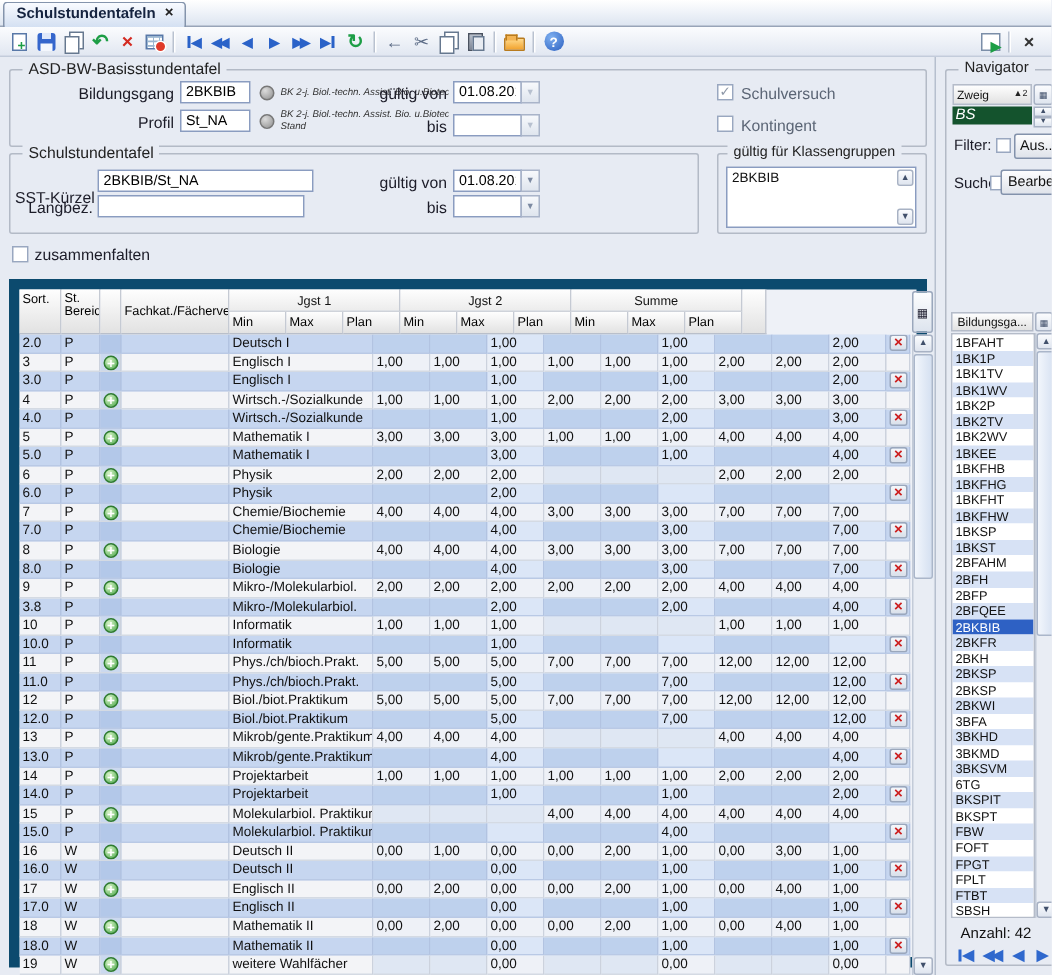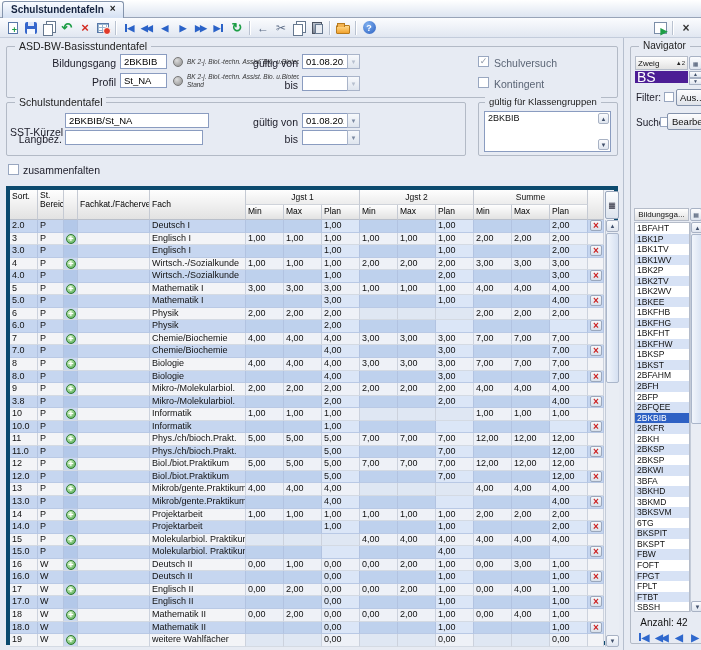--- a/index.html
+++ b/index.html
@@ -92,7 +92,7 @@
   #navpane { left:623px; top:38px; width:78px; height:612px; background:#e7ebf3; border-left:1px solid #b6bfce; }
   .navhdr { position:absolute; background:linear-gradient(#fefefe,#e2e2e2); border:1px solid #b5bcc9; font-size:8px; padding:1px 2px; display:flex; align-items:center; overflow:hidden; white-space:nowrap; }
   .sortmark { margin-left:auto; font-size:6px; color:#222; flex:none; }
-  .navsel { position:absolute; background:#4c1d95; color:#fff; font-size:14px; padding:0 2px; line-height:12px; overflow:hidden; }
+  .navsel { position:absolute; background:#14532d; color:#fff; font-size:10px; padding:0 2px; line-height:12px; overflow:hidden;font-style:italic; }
   .spinner { position:absolute; width:13px; display:flex; flex-direction:column; }
   .spinner span { flex:1; background:linear-gradient(#fbfcfe,#dfe5ef); border:1px solid #a8b2c4; font-size:5px; color:#41506b; text-align:center; line-height:5px; }
   .btn { position:absolute; background:linear-gradient(#fdfdfe,#dfe3ea); border:1px solid #8392ab; border-radius:2px; font-size:9.5px; color:#111; display:flex; align-items:center; justify-content:flex-start; padding:0 4px; white-space:nowrap; }

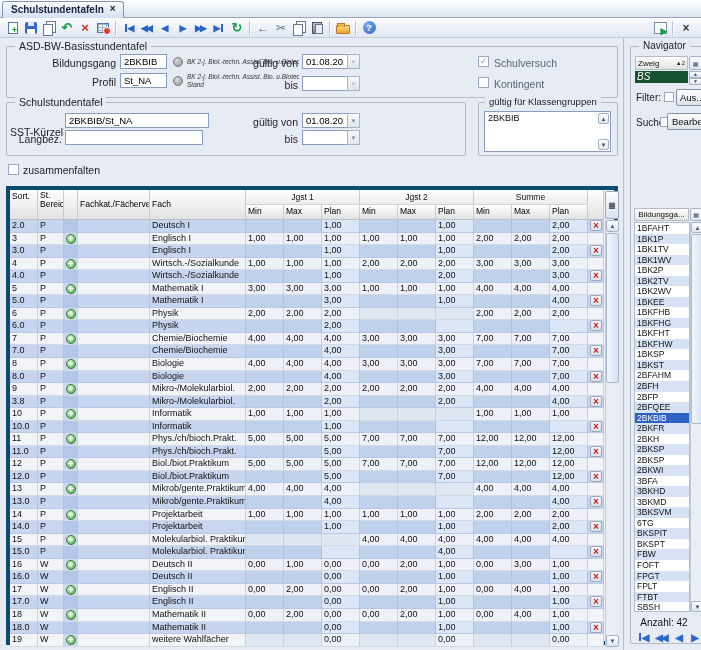--- a/index.html
+++ b/index.html
@@ -58,7 +58,7 @@
   .miniscroll { position:absolute; width:11px; height:11px; background:linear-gradient(#fbfcfe,#dfe5ef); border:1px solid #a8b2c4; border-radius:2px; font-size:6px; color:#41506b; display:flex; align-items:center; justify-content:center; }
 
   
-  #table { left:6px; top:186px; width:612px; height:459px; border:4px solid #0c4a6e; background:#eef1f7; }
+  #table { left:6px; top:186px; width:612px; height:459px; border:7px solid #0c4a6e; background:#eef1f7; }
   #thead { position:absolute; left:0; top:0; width:594px; height:30px; display:flex; }
   .th { background:linear-gradient(#fefefe,#e2e2e2); border-right:1px solid #c5cad3; border-bottom:1px solid #b9bfca; font-size:8.5px; padding:1px 2px; color:#000; overflow:hidden; white-space:nowrap; }
   .hfull { height:30px; }

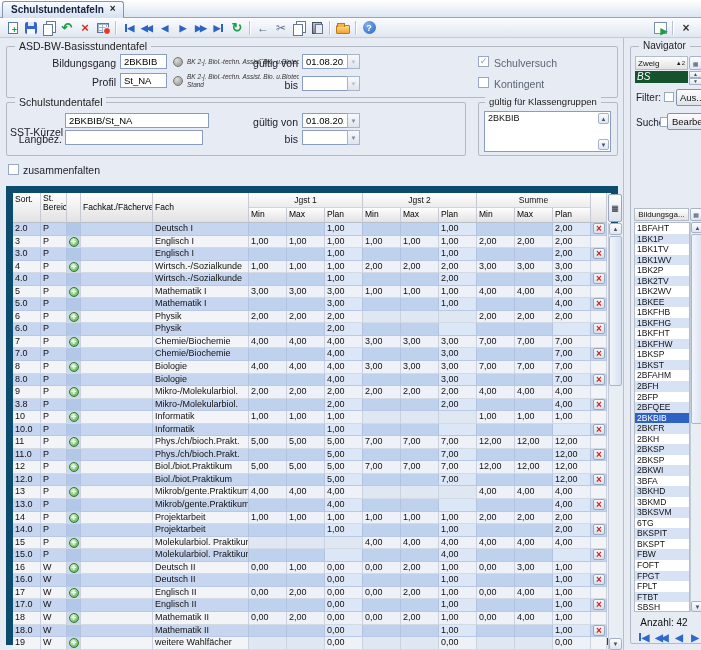--- a/index.html
+++ b/index.html
@@ -264,7 +264,6 @@
     </div>
     <div class="th hfull c-icon"></div>
     <div class="th hfull c-fk" style="padding-top:9px;">Fachkat./Fächerverb.</div>
-    <div class="th hfull c-fach" style="padding-top:9px;">Fach</div>
     <div class="thgroup">
       <div class="gt">Jgst 1</div>
       <div class="gs">

